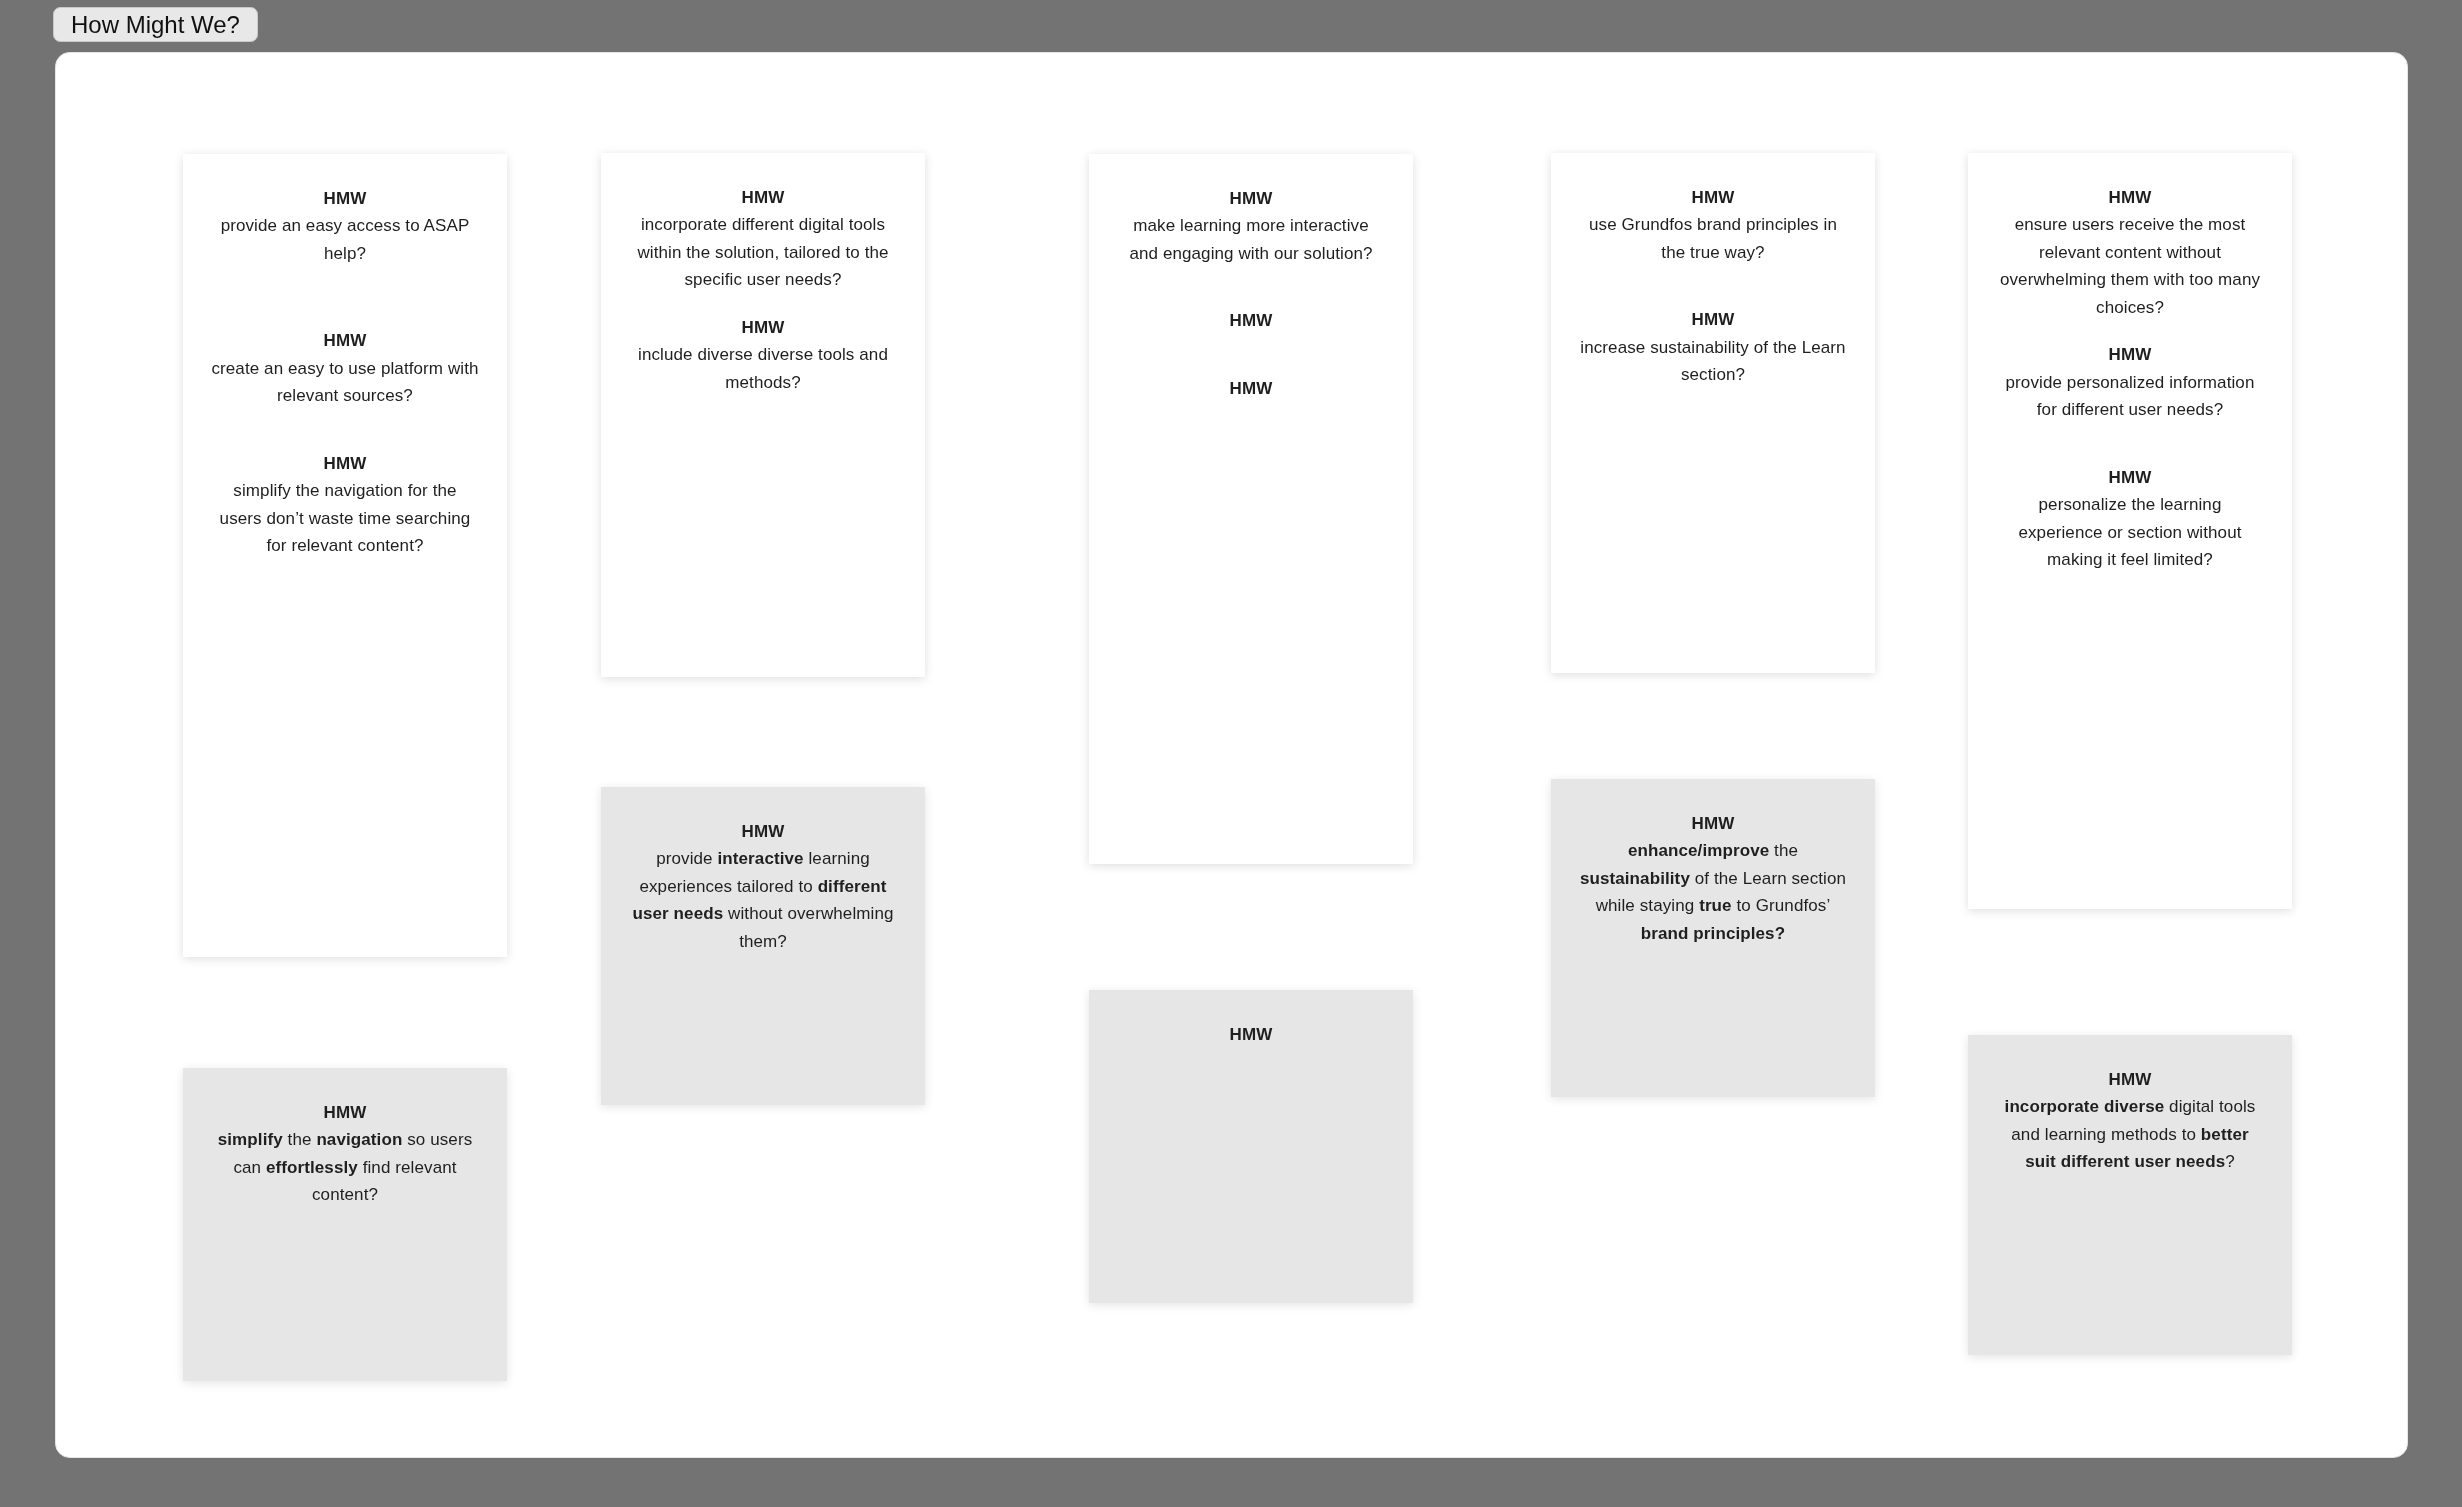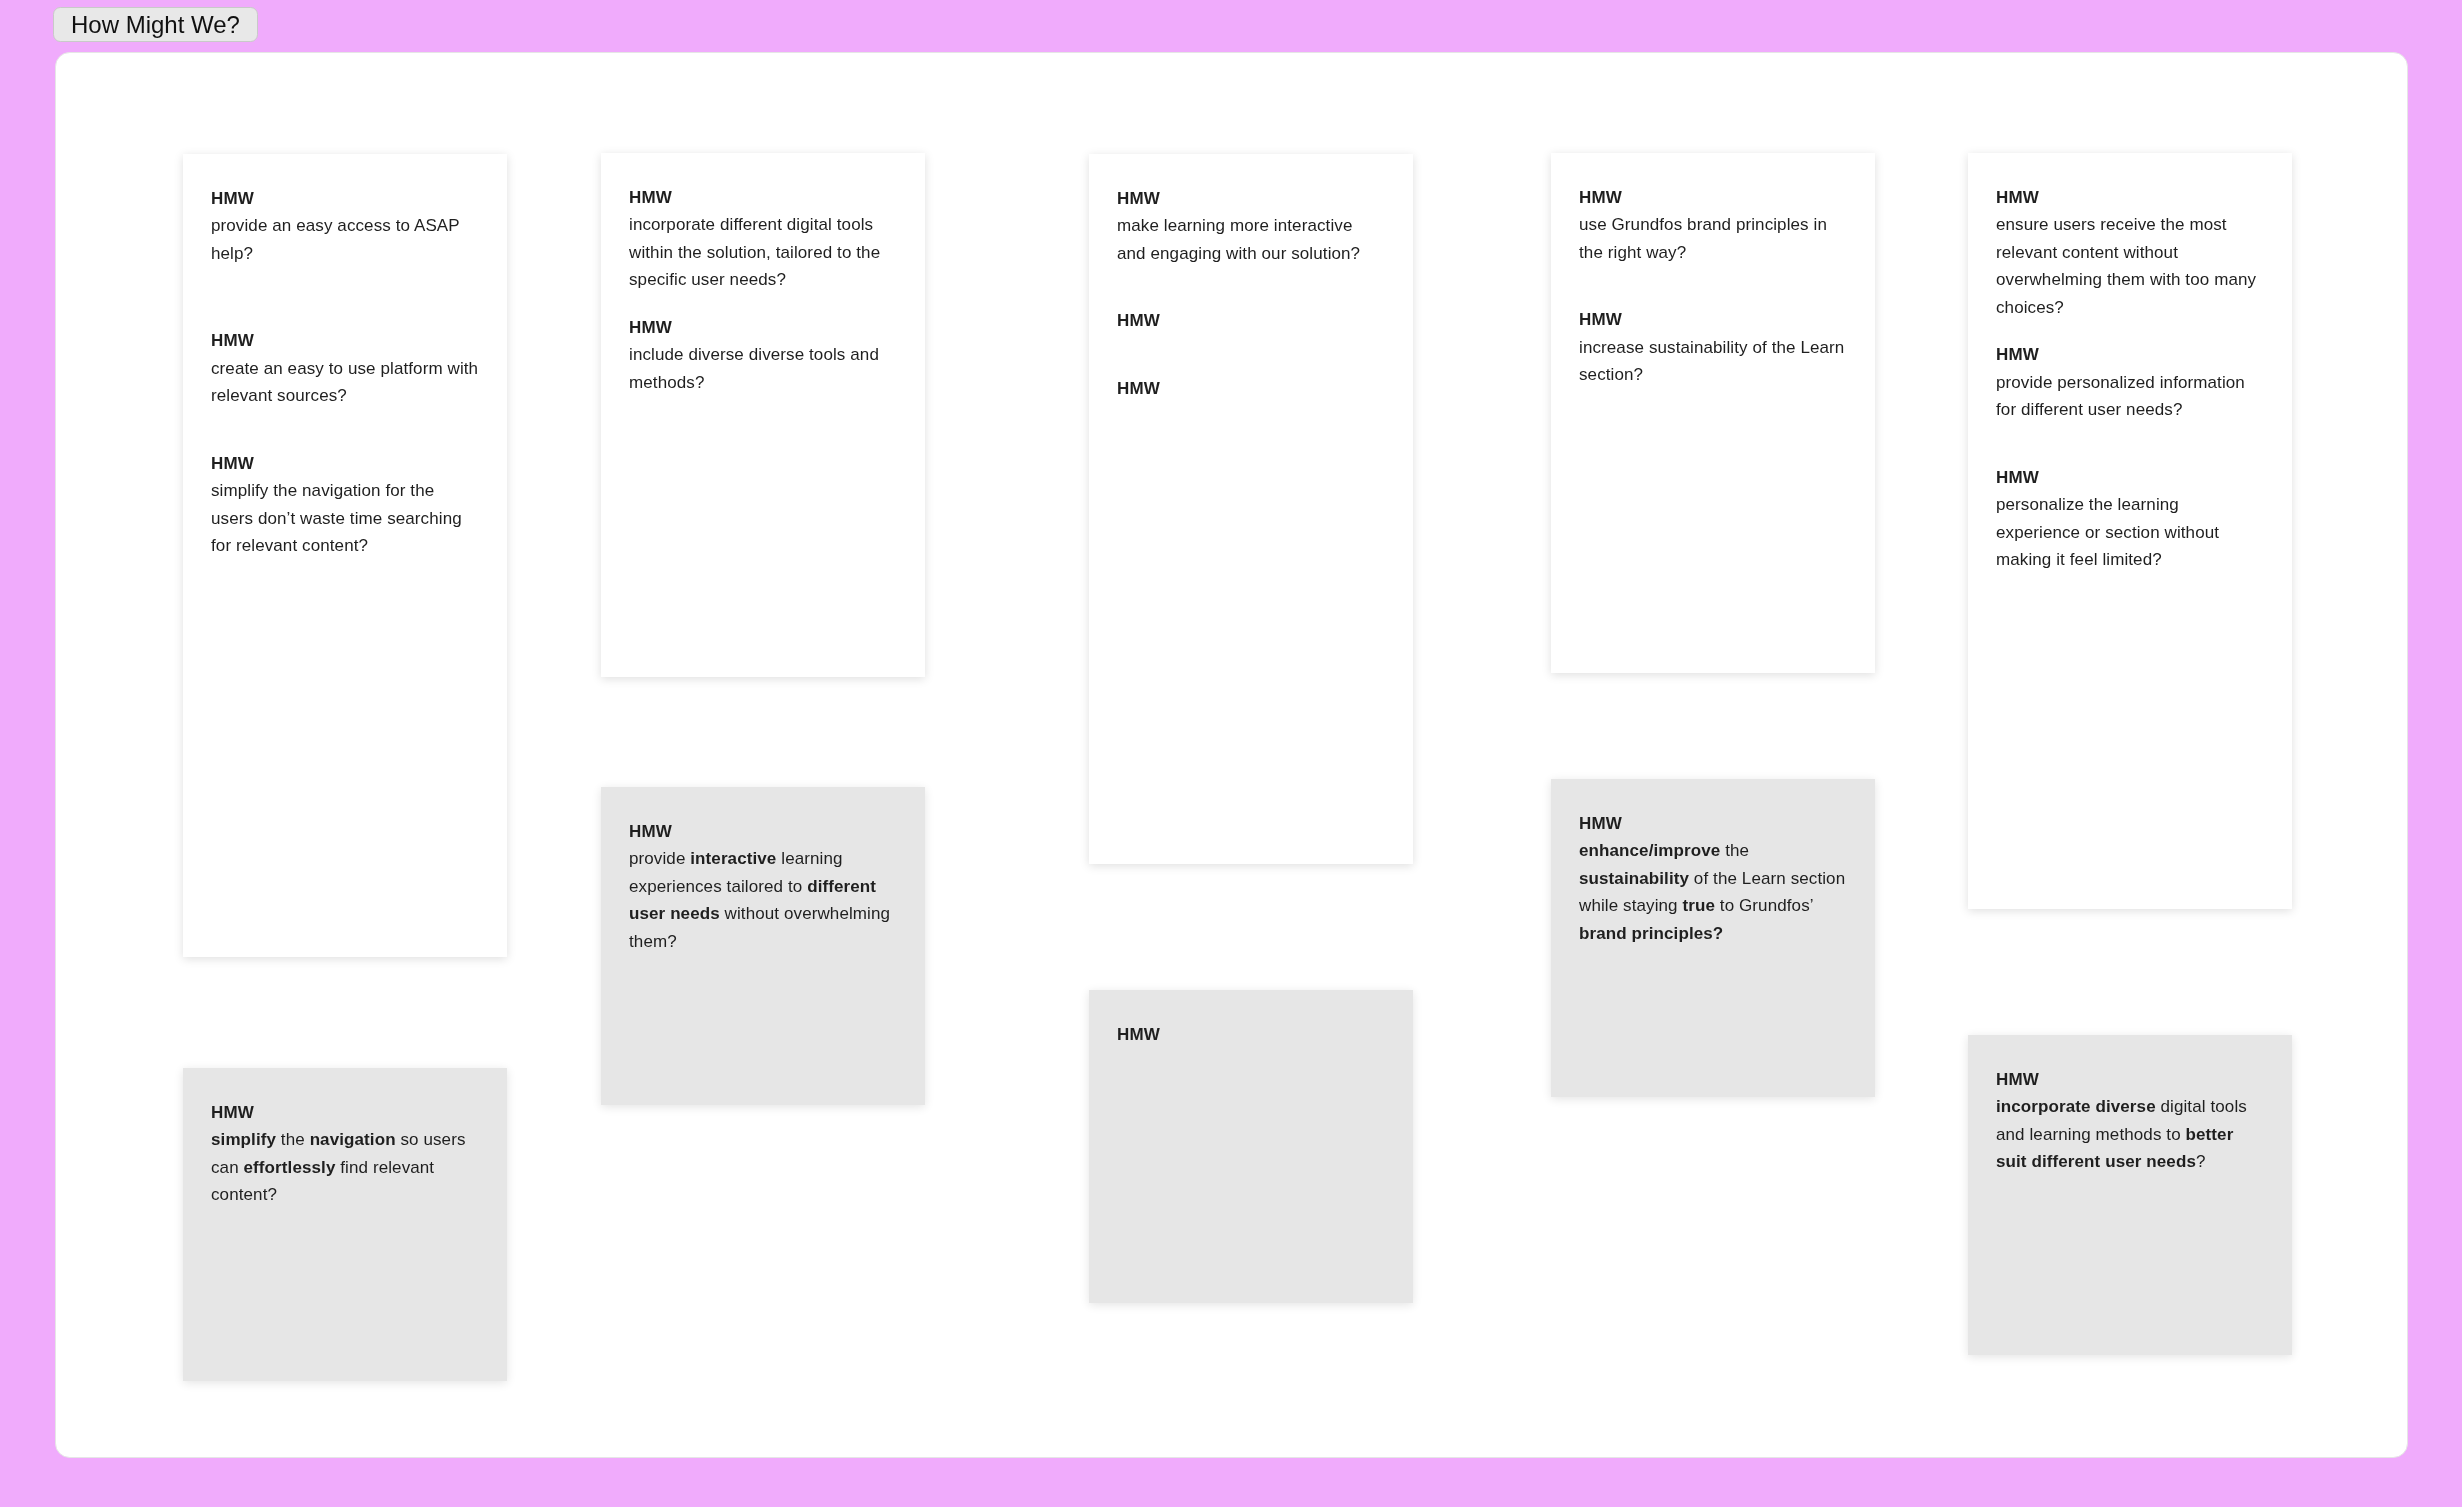--- a/index.html
+++ b/index.html
@@ -15,7 +15,8 @@
     position: relative;
     width: 2462px;
     height: 1507px;
-    background: #f0abfc;
+    background: #737373;
+    text-align: center;
   }
 
   

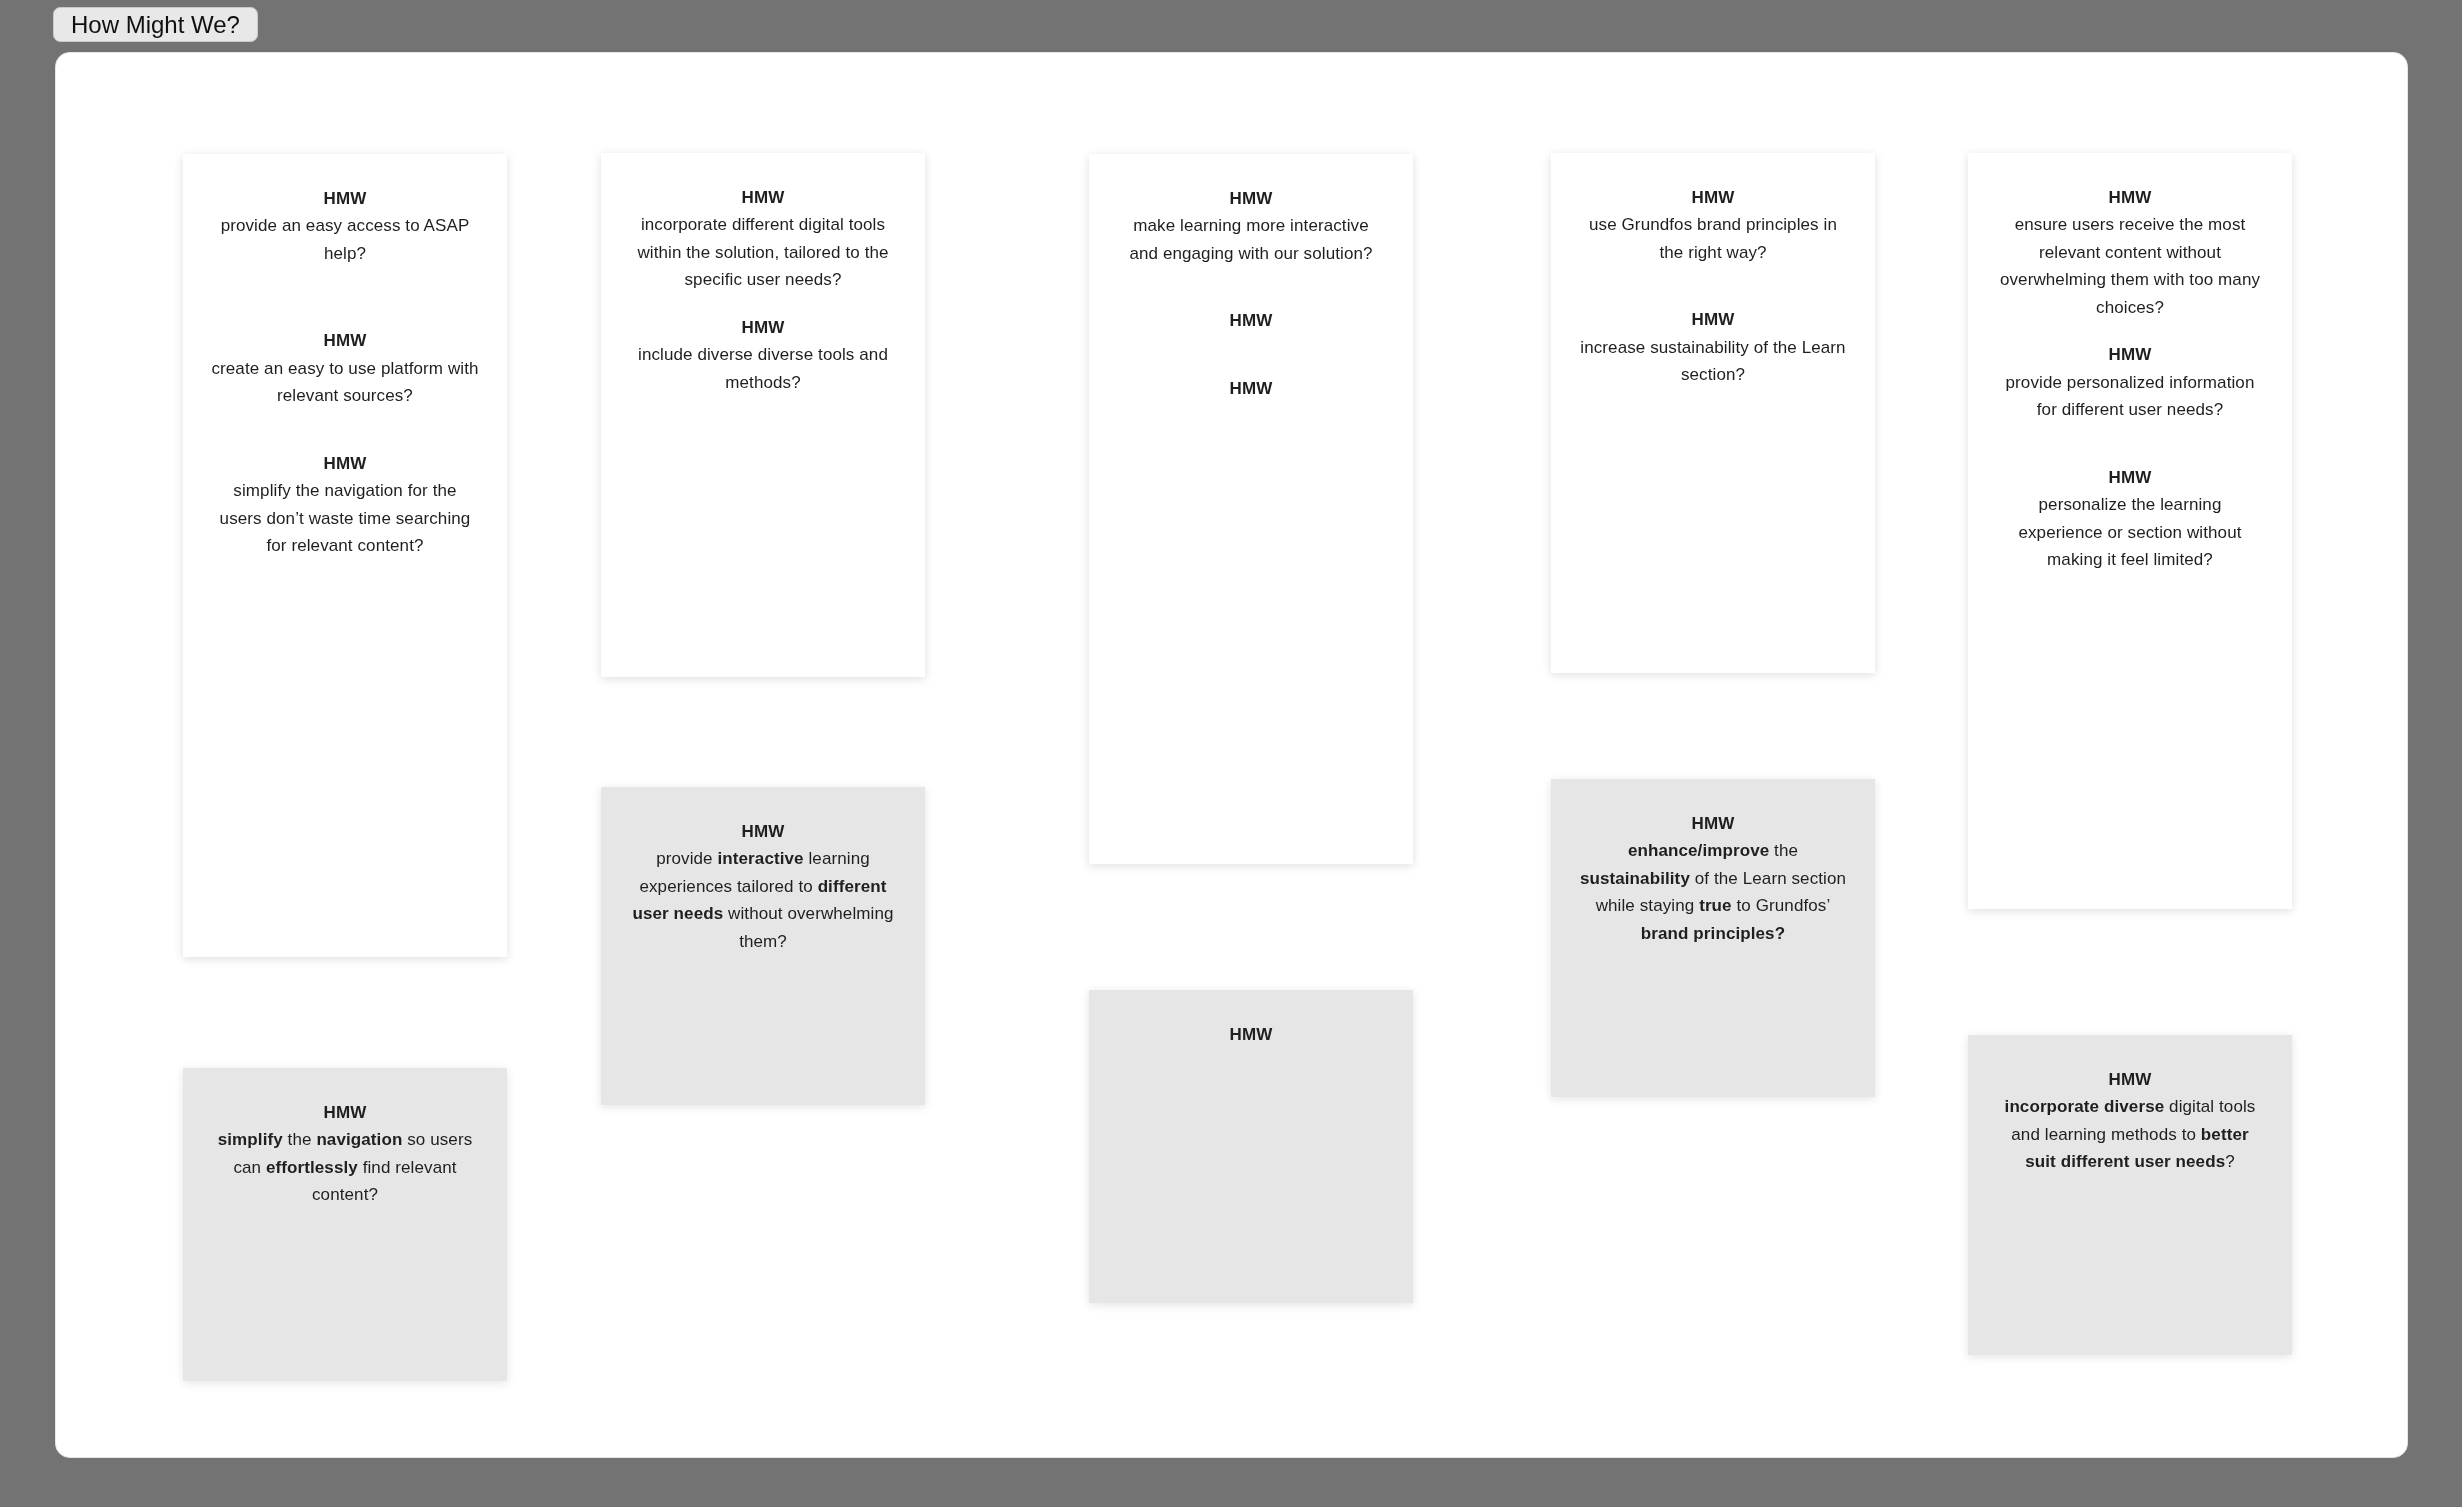--- a/index.html
+++ b/index.html
@@ -158,7 +158,7 @@
     <div class="card white" style="left:1495px; top:100px; width:324px; height:520px;">
       <div class="note">
         <span class="hmw">HMW</span>
-        <span class="body">use Grundfos brand principles in the right way?</span>
+        <span class="body">use Grundfos brand principles in the true way?</span>
       </div>
       <div class="gap-md"></div>
       <div class="note">

